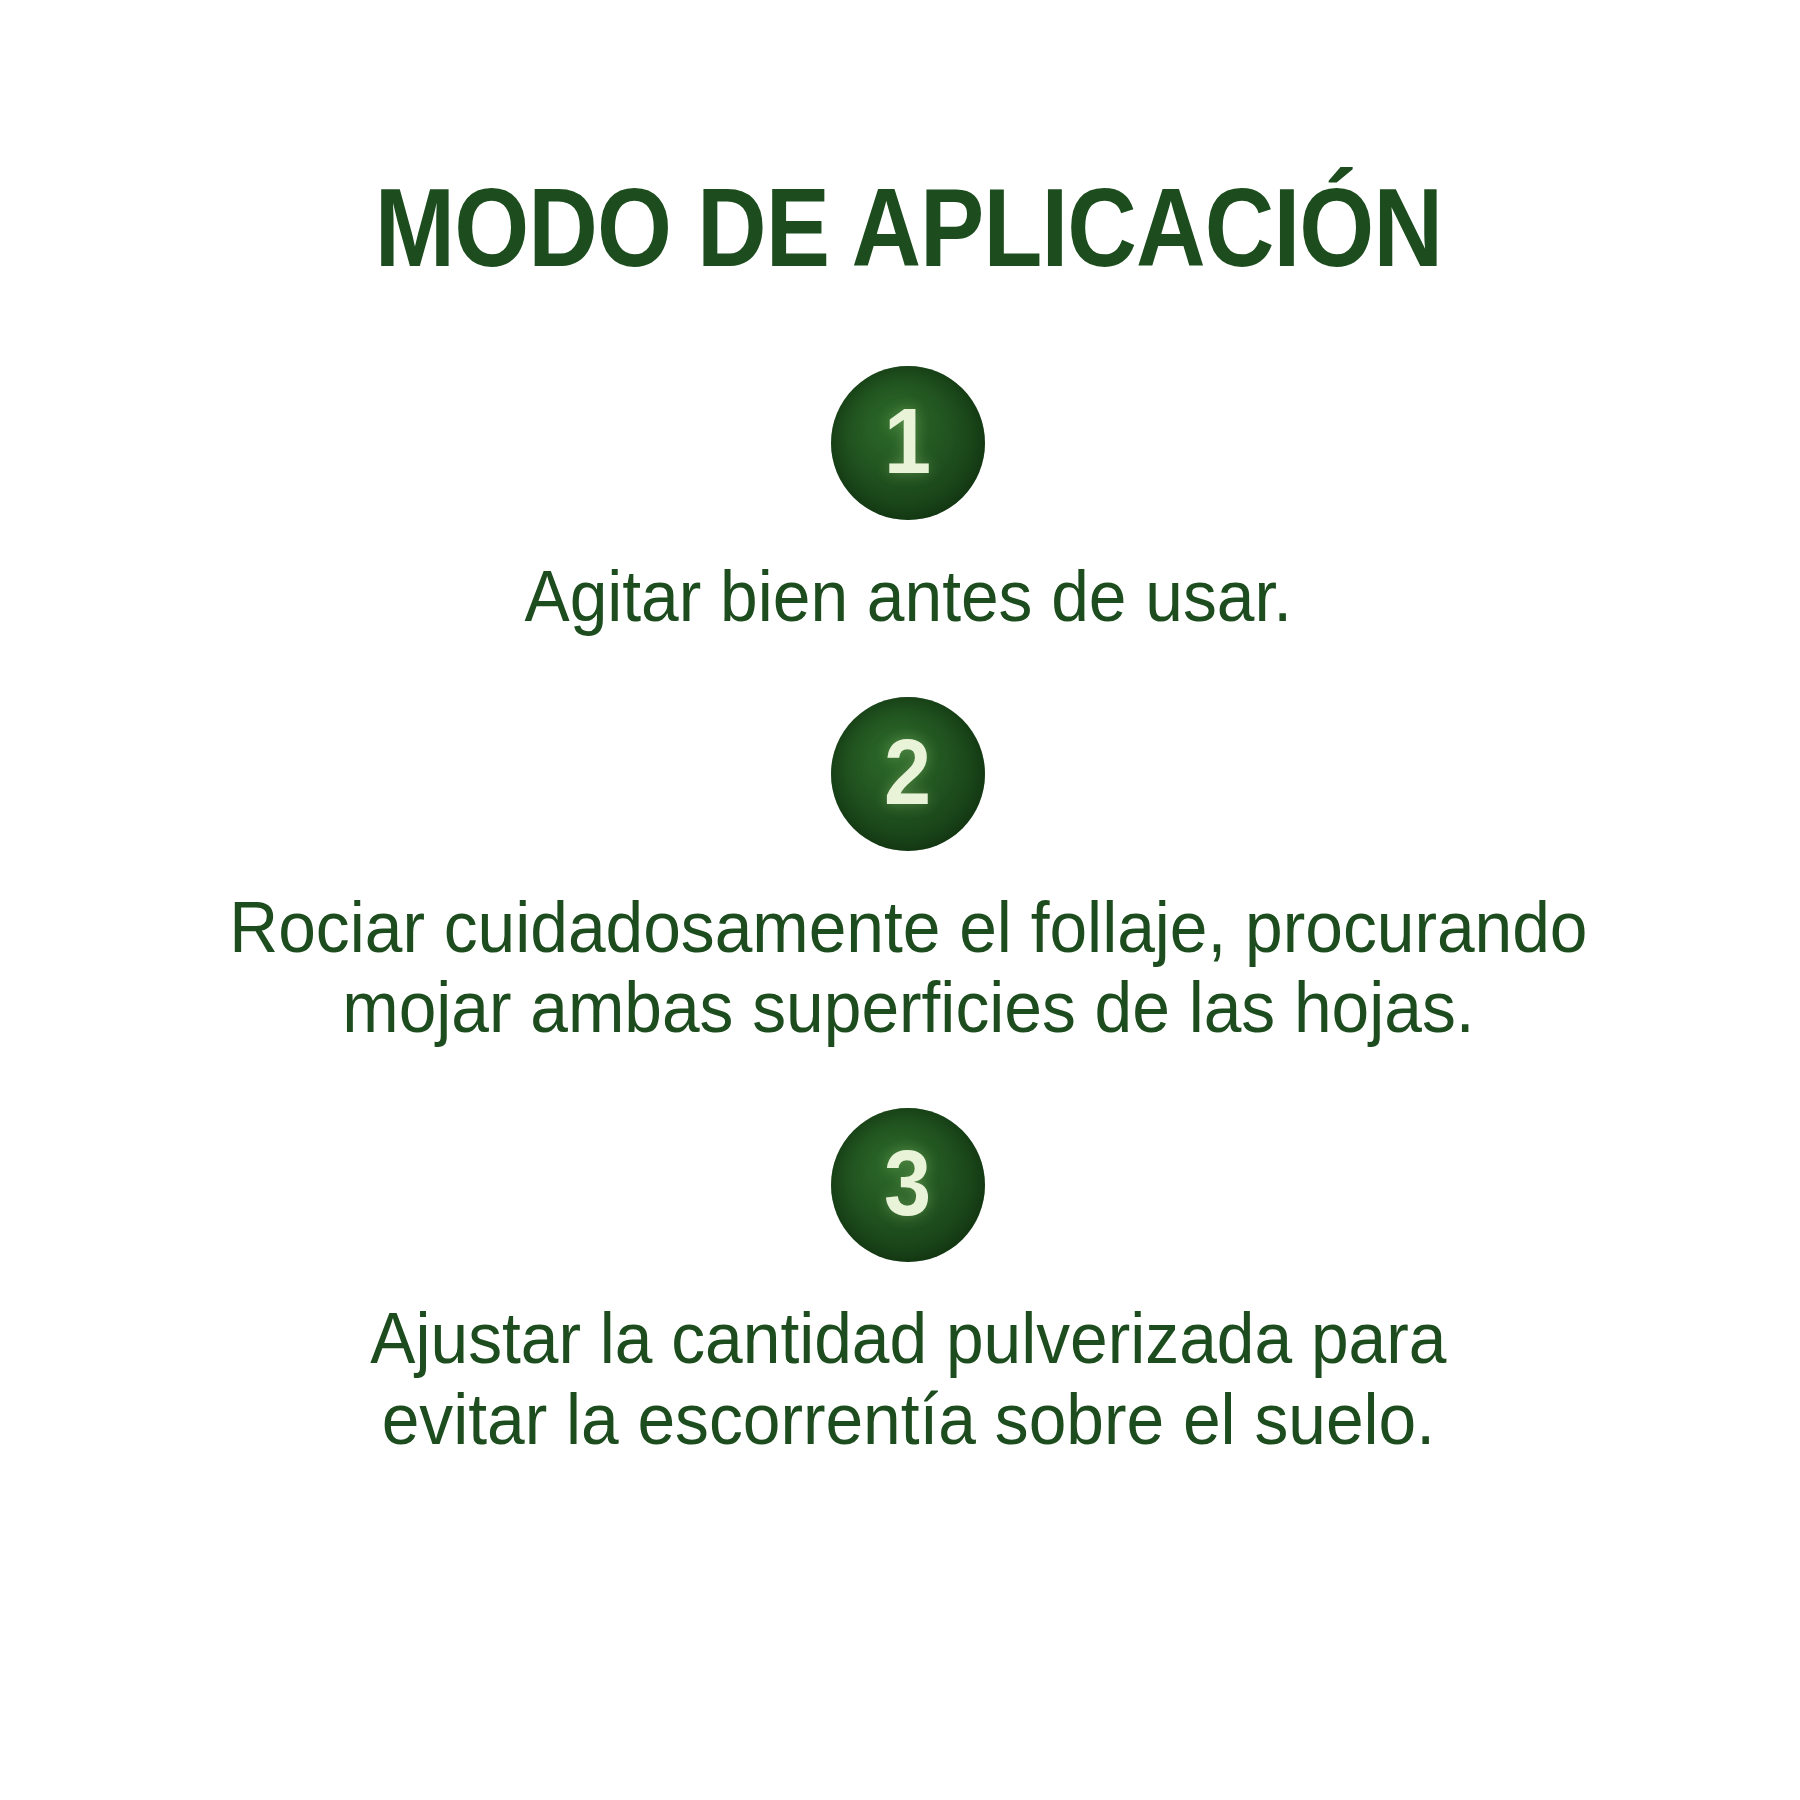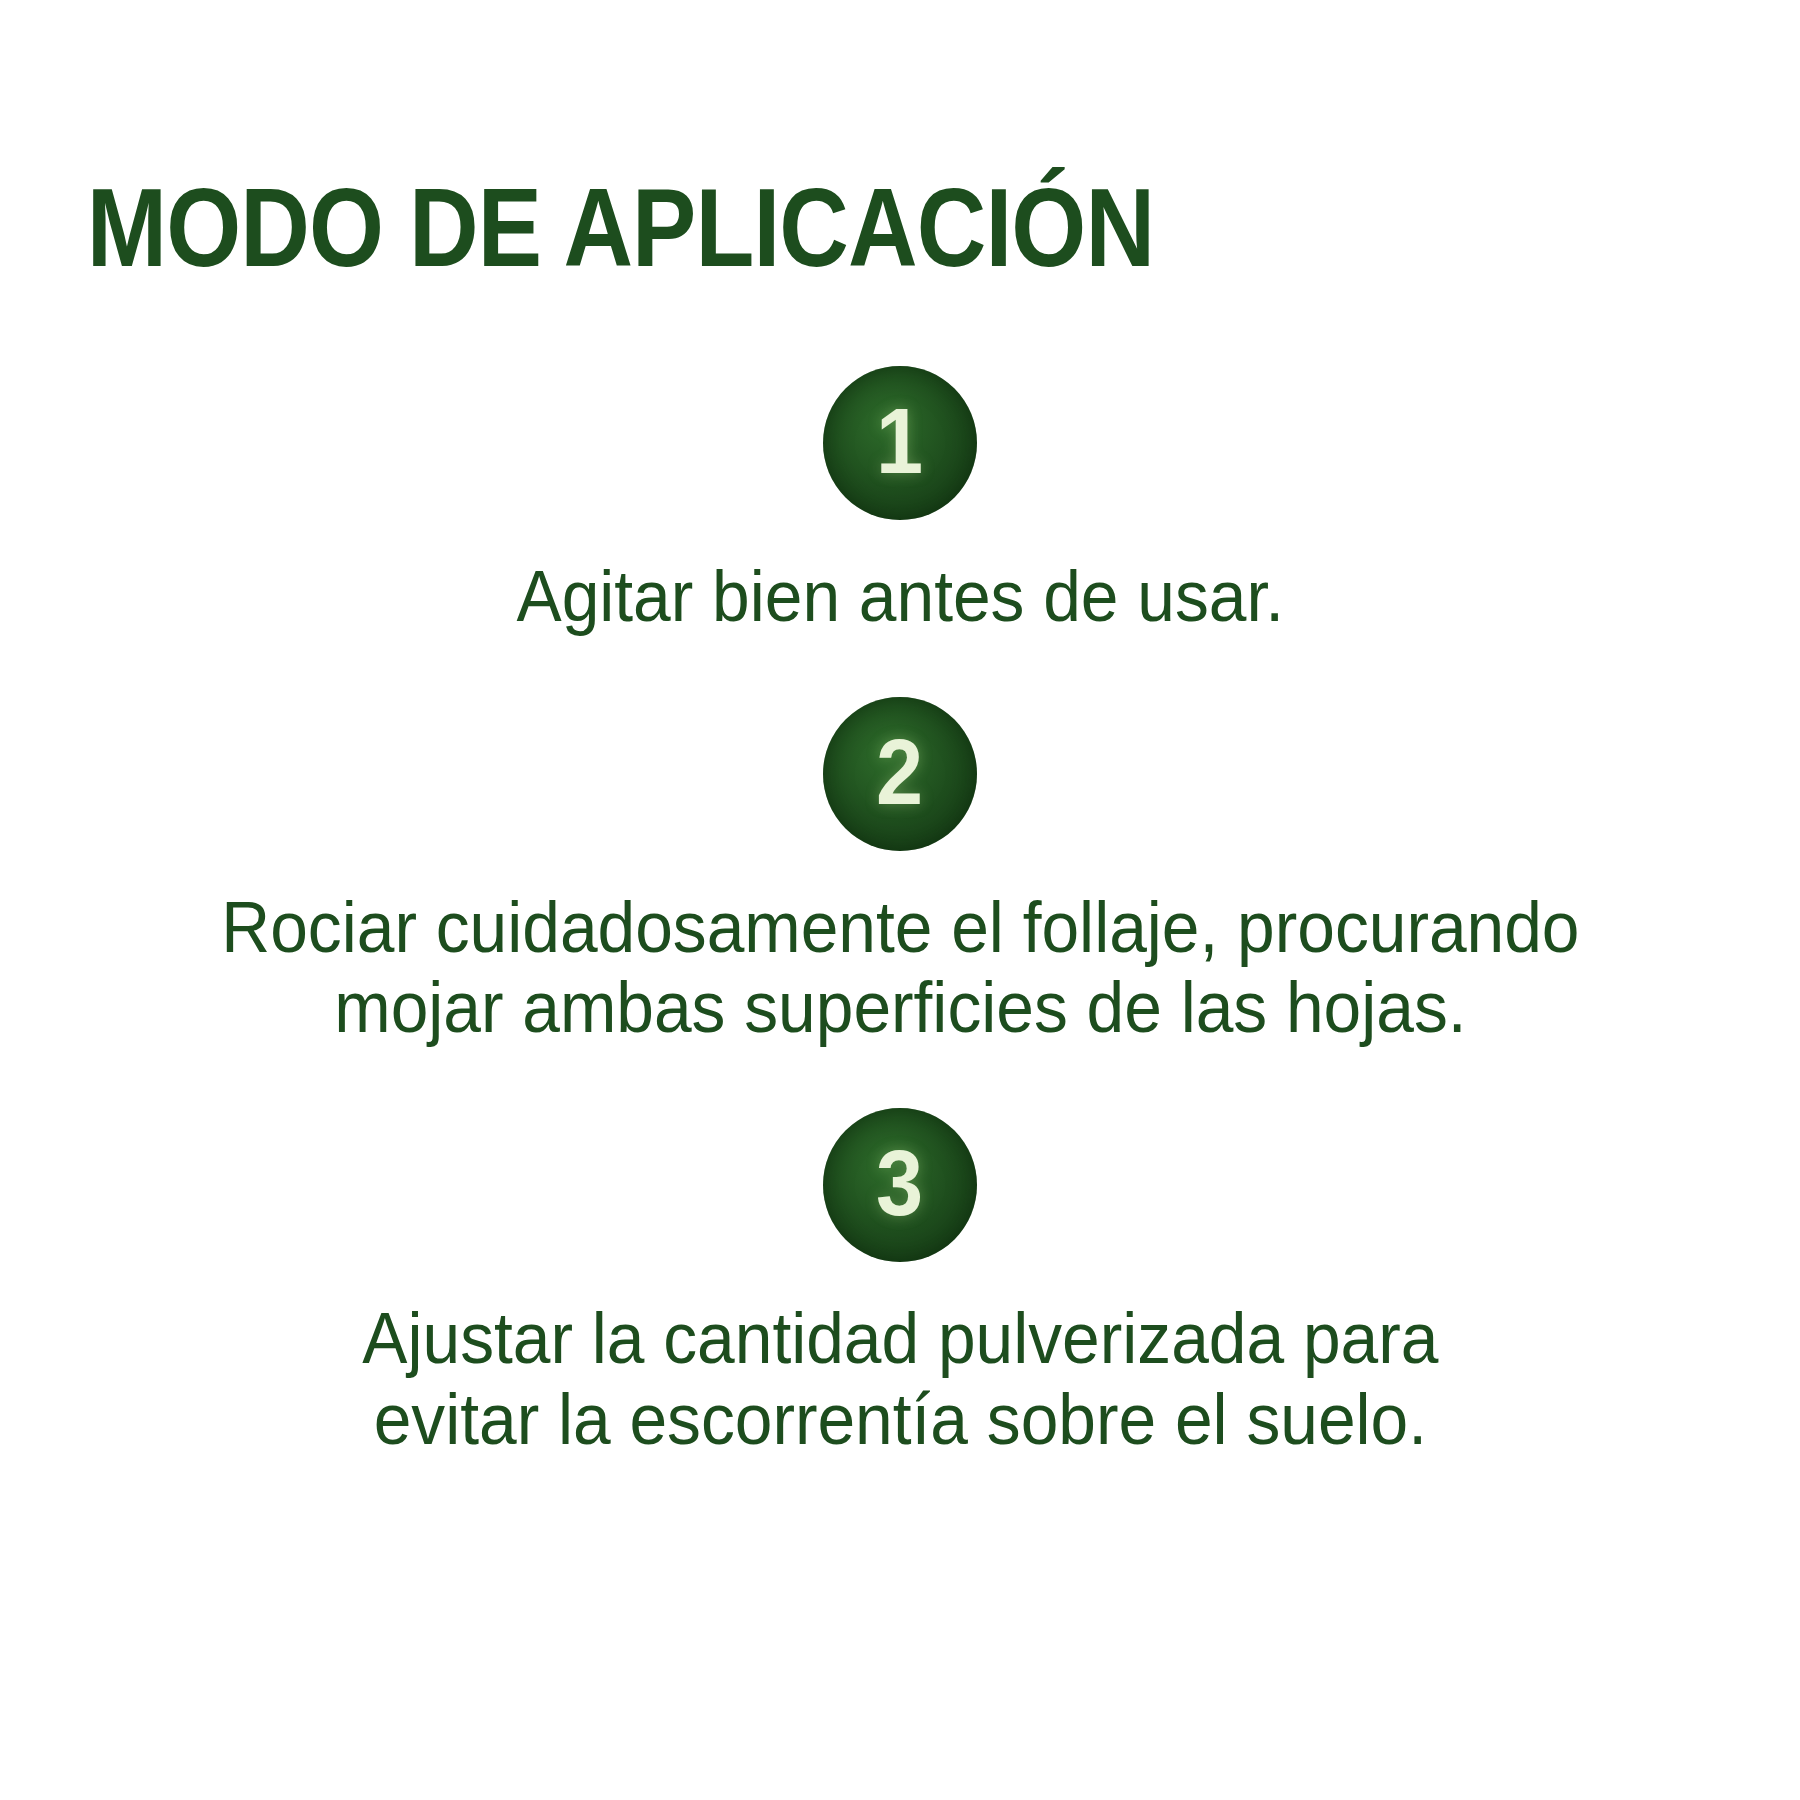--- a/index.html
+++ b/index.html
@@ -22,7 +22,8 @@
     box-sizing: border-box;
     display: flex;
     flex-direction: column;
-    align-items: flex-start;
+    align-items: center;
+    padding-left: 16px;
   }
 
   .title {

